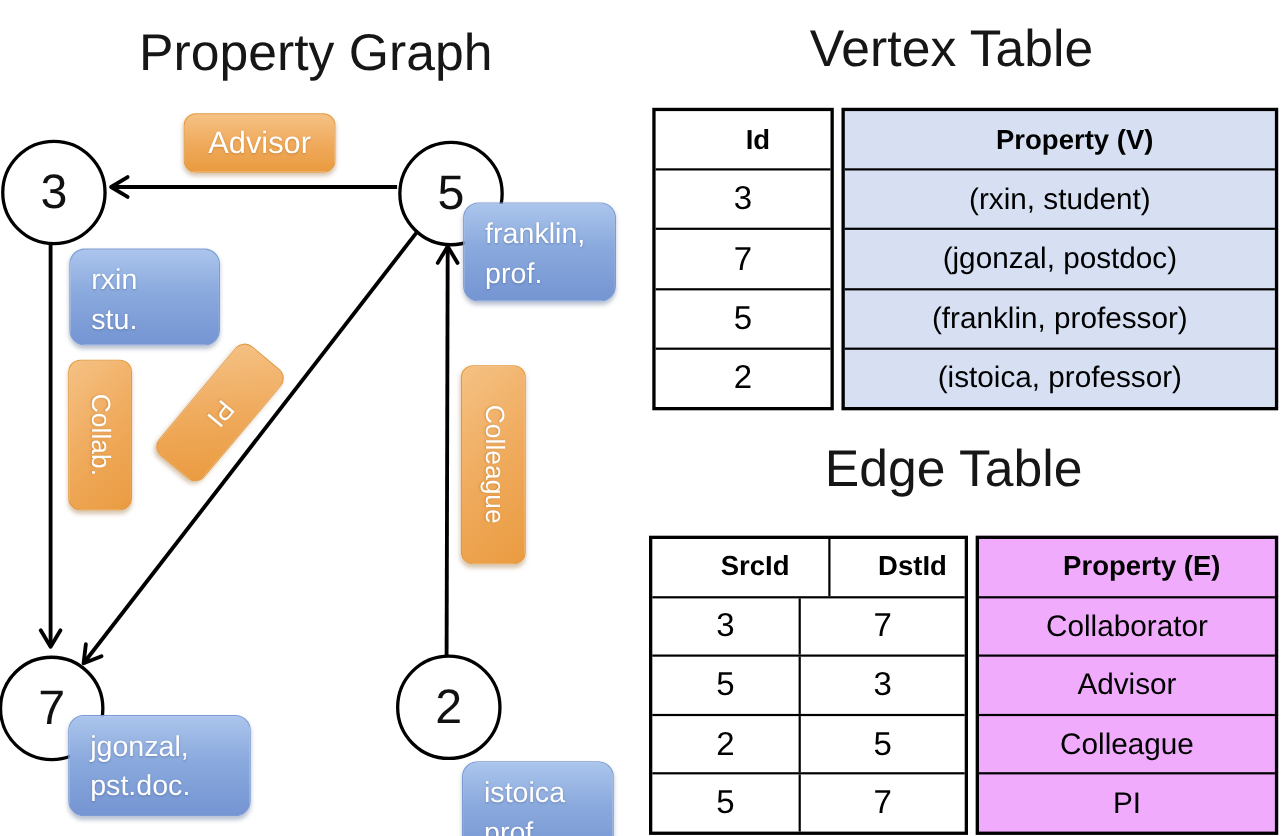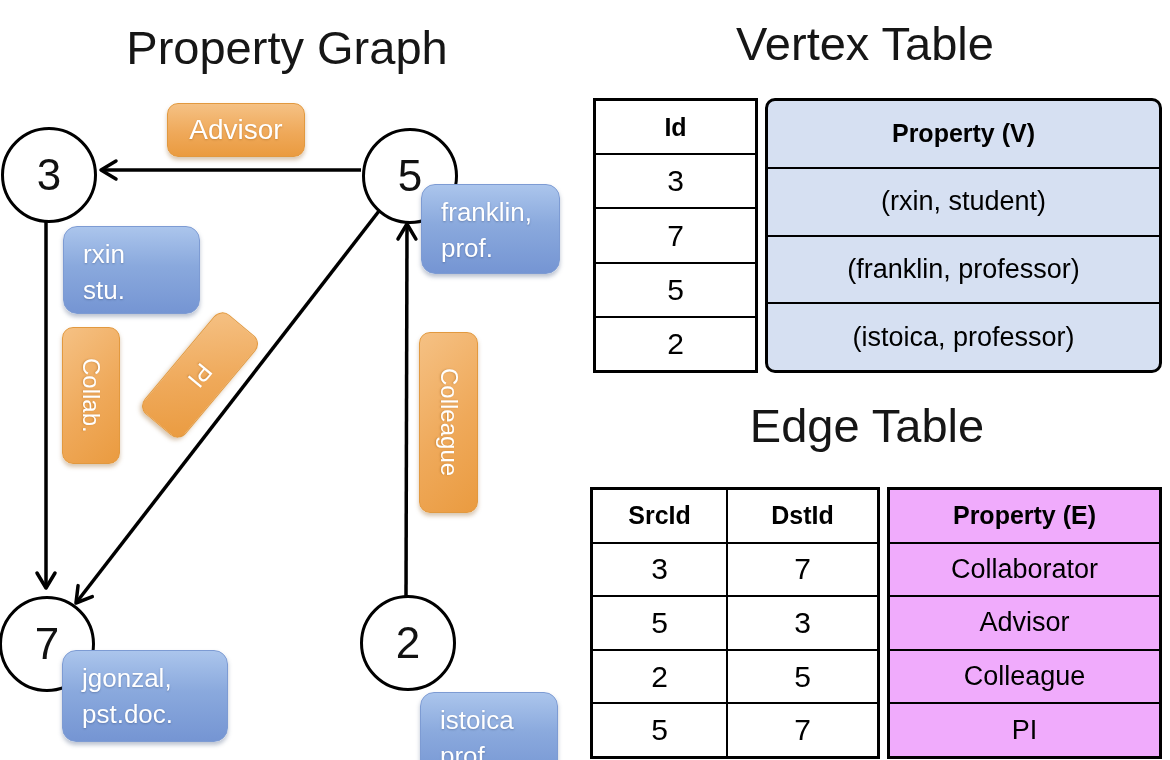--- a/index.html
+++ b/index.html
@@ -84,7 +84,7 @@
     display:flex;align-items:center;justify-content:center;
   }
   .tbox .trow + .trow{border-top:2px solid #000;}
-  .tbox .hdr{font-weight:bold;font-size:25px;}
+  .tbox .hdr{font-weight:bold;font-size:25px;padding-left:27px;}
   .tbox .num{font-size:30px;}
   .tbox .txt{font-size:27px;}
   .bg-blue{background:#d6e0f2;border-radius:10px;}

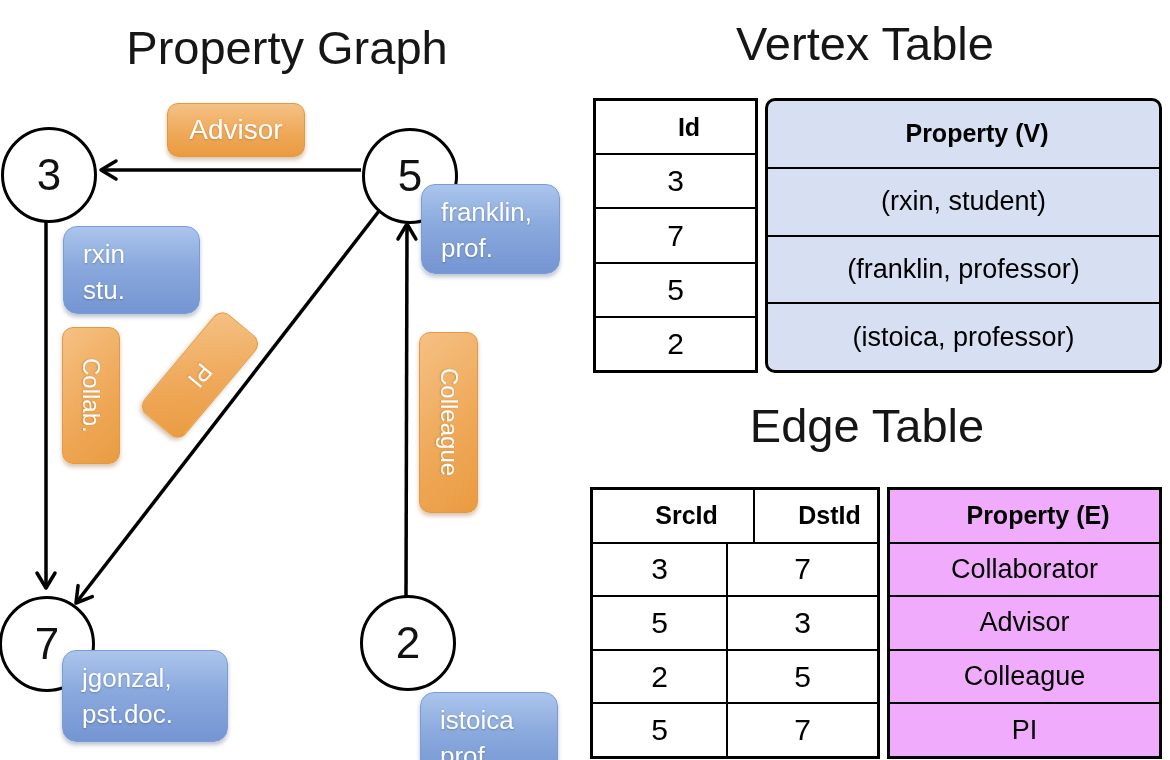--- a/index.html
+++ b/index.html
@@ -87,7 +87,7 @@
   .tbox .hdr{font-weight:bold;font-size:25px;padding-left:27px;}
   .tbox .num{font-size:30px;}
   .tbox .txt{font-size:27px;}
-  .bg-blue{background:#d6e0f2;border-radius:10px;}
+  .bg-blue{background:#d6e0f2;}
   .bg-tan{background:#f0abfc;}
   
   .tworow{flex:1;display:flex;}

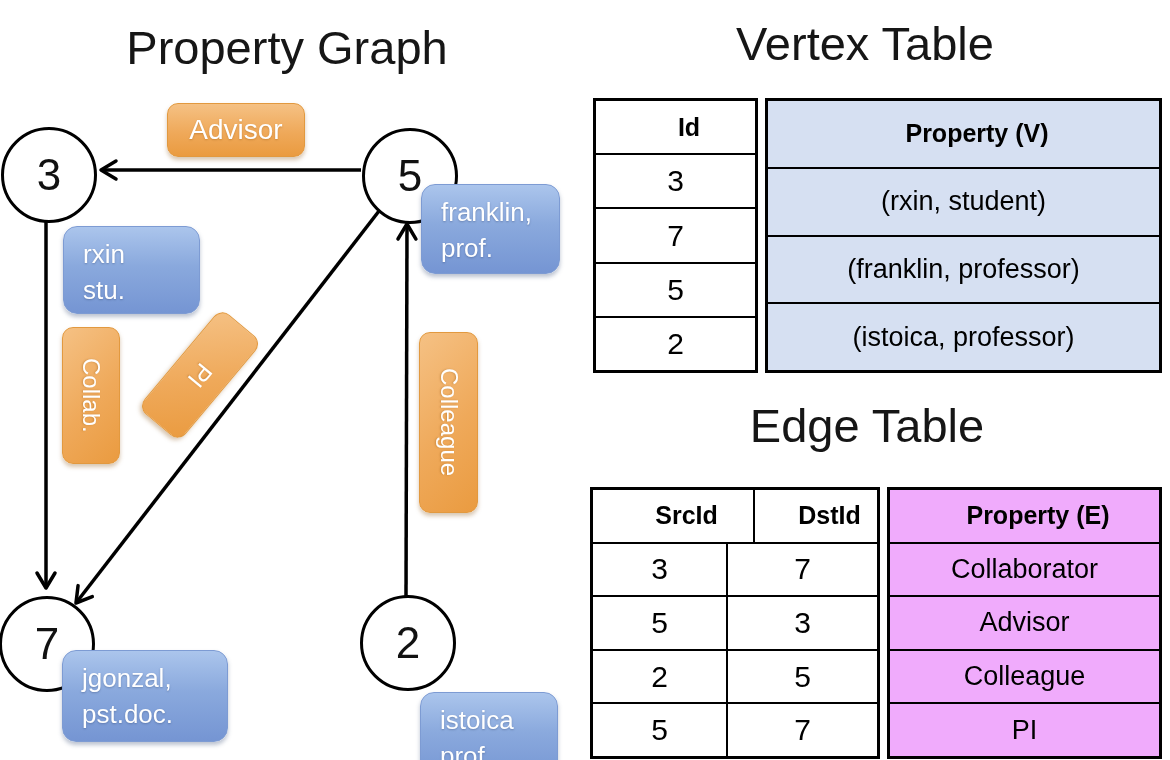--- a/index.html
+++ b/index.html
@@ -164,6 +164,7 @@
   <div class="tbox bg-blue" style="left:765px;top:98px;width:397px;height:275px;">
     <div class="trow hdr">Property (V)</div>
     <div class="trow txt">(rxin, student)</div>
+    <div class="trow txt">(jgonzal, postdoc)</div>
     <div class="trow txt">(franklin, professor)</div>
     <div class="trow txt">(istoica, professor)</div>
   </div>

